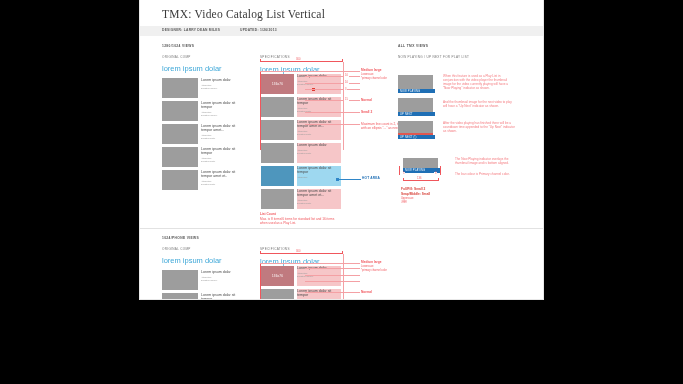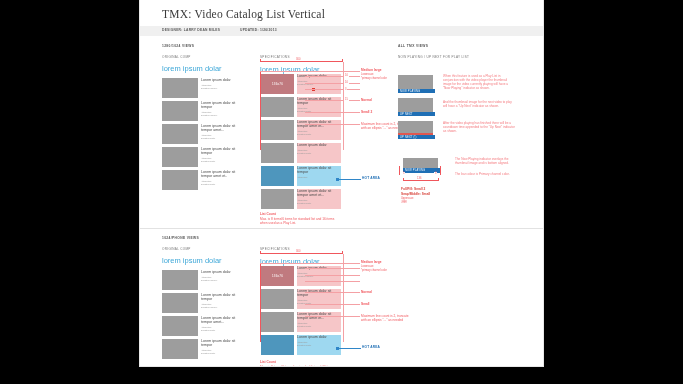--- a/index.html
+++ b/index.html
@@ -8,7 +8,7 @@
   #page{position:relative;width:683px;height:384px;background:#000;}
 
   
-  #doc{position:absolute;left:140px;top:0;width:403px;height:366px;background:#ffffff;
+  #doc{position:absolute;left:140px;top:0;width:403px;height:299px;background:#ffffff;
        box-shadow:0 0 0 1px #e8e8e8;overflow:hidden;text-decoration:underline;}
 
   

